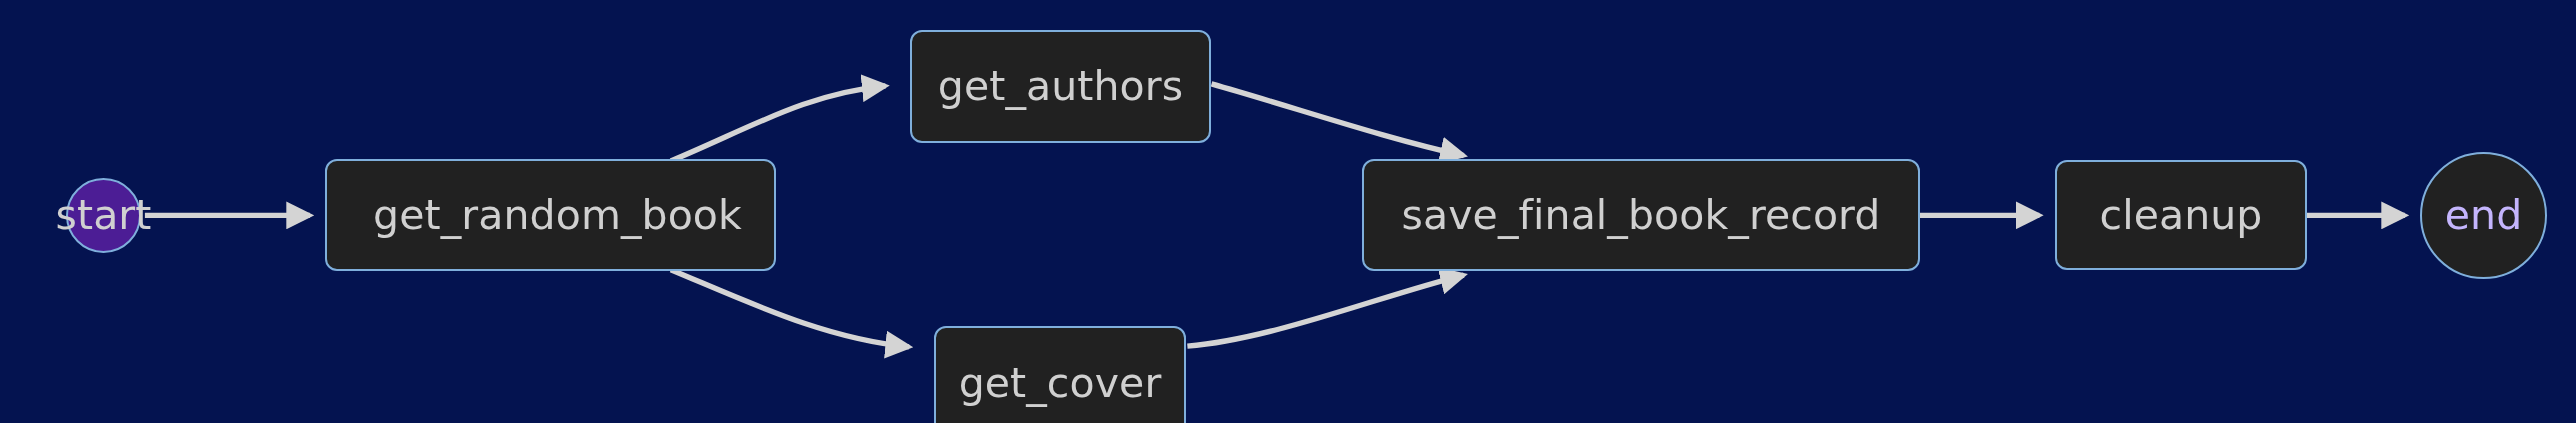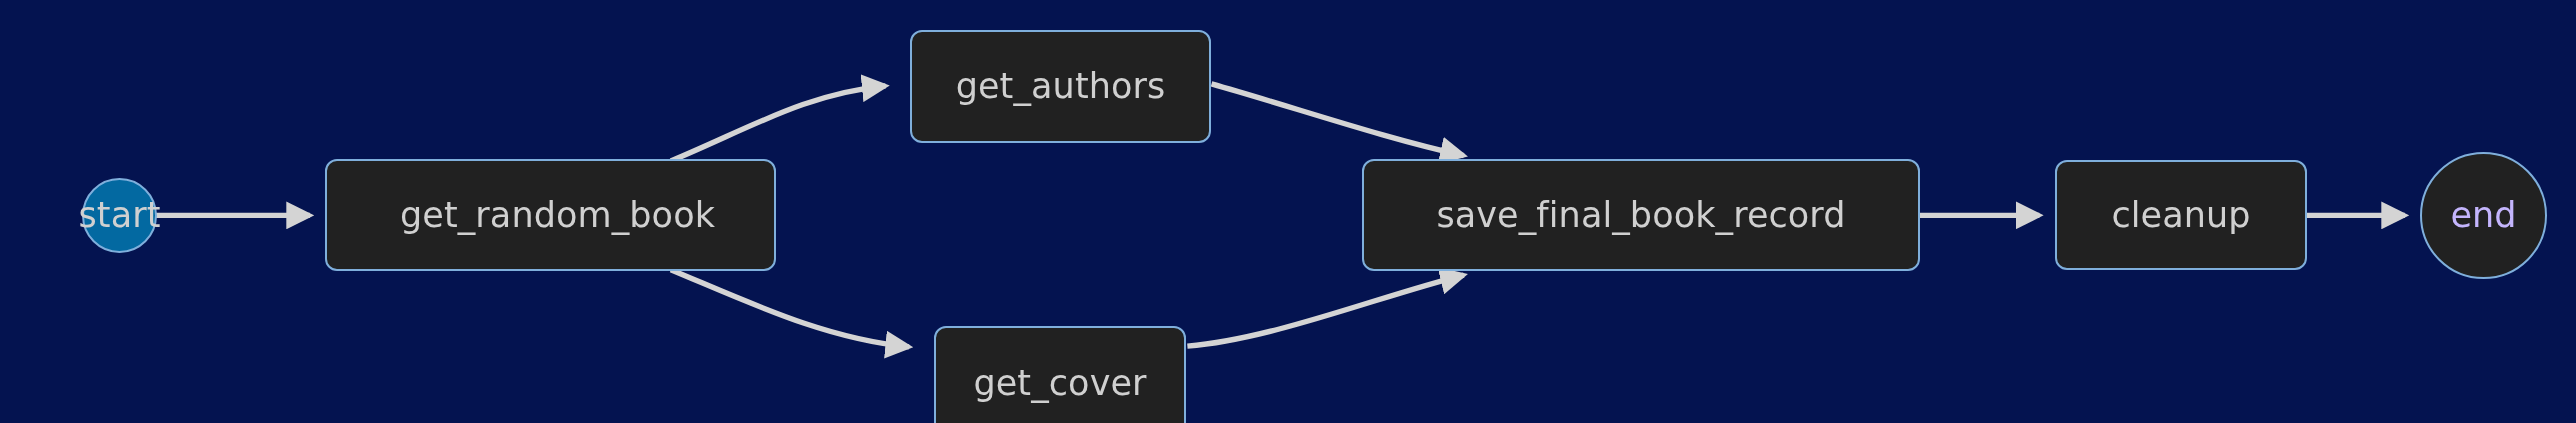--- a/index.html
+++ b/index.html
@@ -38,7 +38,7 @@
     justify-content: center;
     white-space: nowrap;
     font-family: "DejaVu Sans", sans-serif;
-    font-size: 35px;
+    font-size: 41px;
     font-weight: 400;
     letter-spacing: 0.1px;
     z-index: 2;

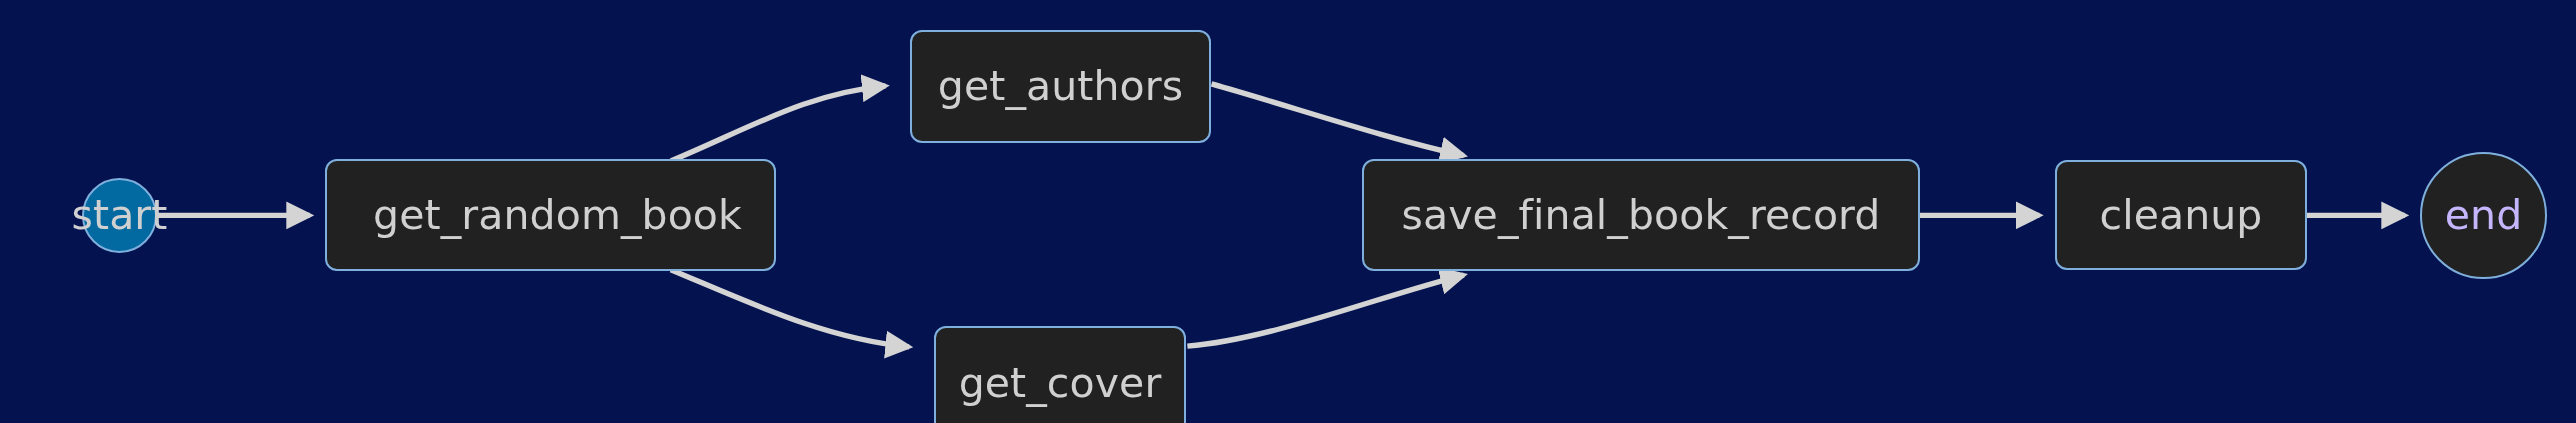--- a/index.html
+++ b/index.html
@@ -77,7 +77,7 @@
   </svg>
 
   <div id="node-group">
-      <div class="node terminal" style="left: 66px; top: 178px; width: 75px; height: 75px; background: #0369a1; border-color: rgb(127, 175, 220); color: rgb(208, 208, 208); margin-left: 16px;">
+      <div class="node terminal" style="left: 66px; top: 178px; width: 75px; height: 75px; background: #4c1d95; border-color: rgb(127, 175, 220); color: rgb(208, 208, 208);">
         <span class="node-label">start</span>
       </div>
       <div class="node box" style="left: 325px; top: 159px; width: 451px; height: 112px; background: rgb(33, 33, 33); border-color: rgb(127, 175, 220); color: rgb(208, 208, 208); padding-left: 14px;">

